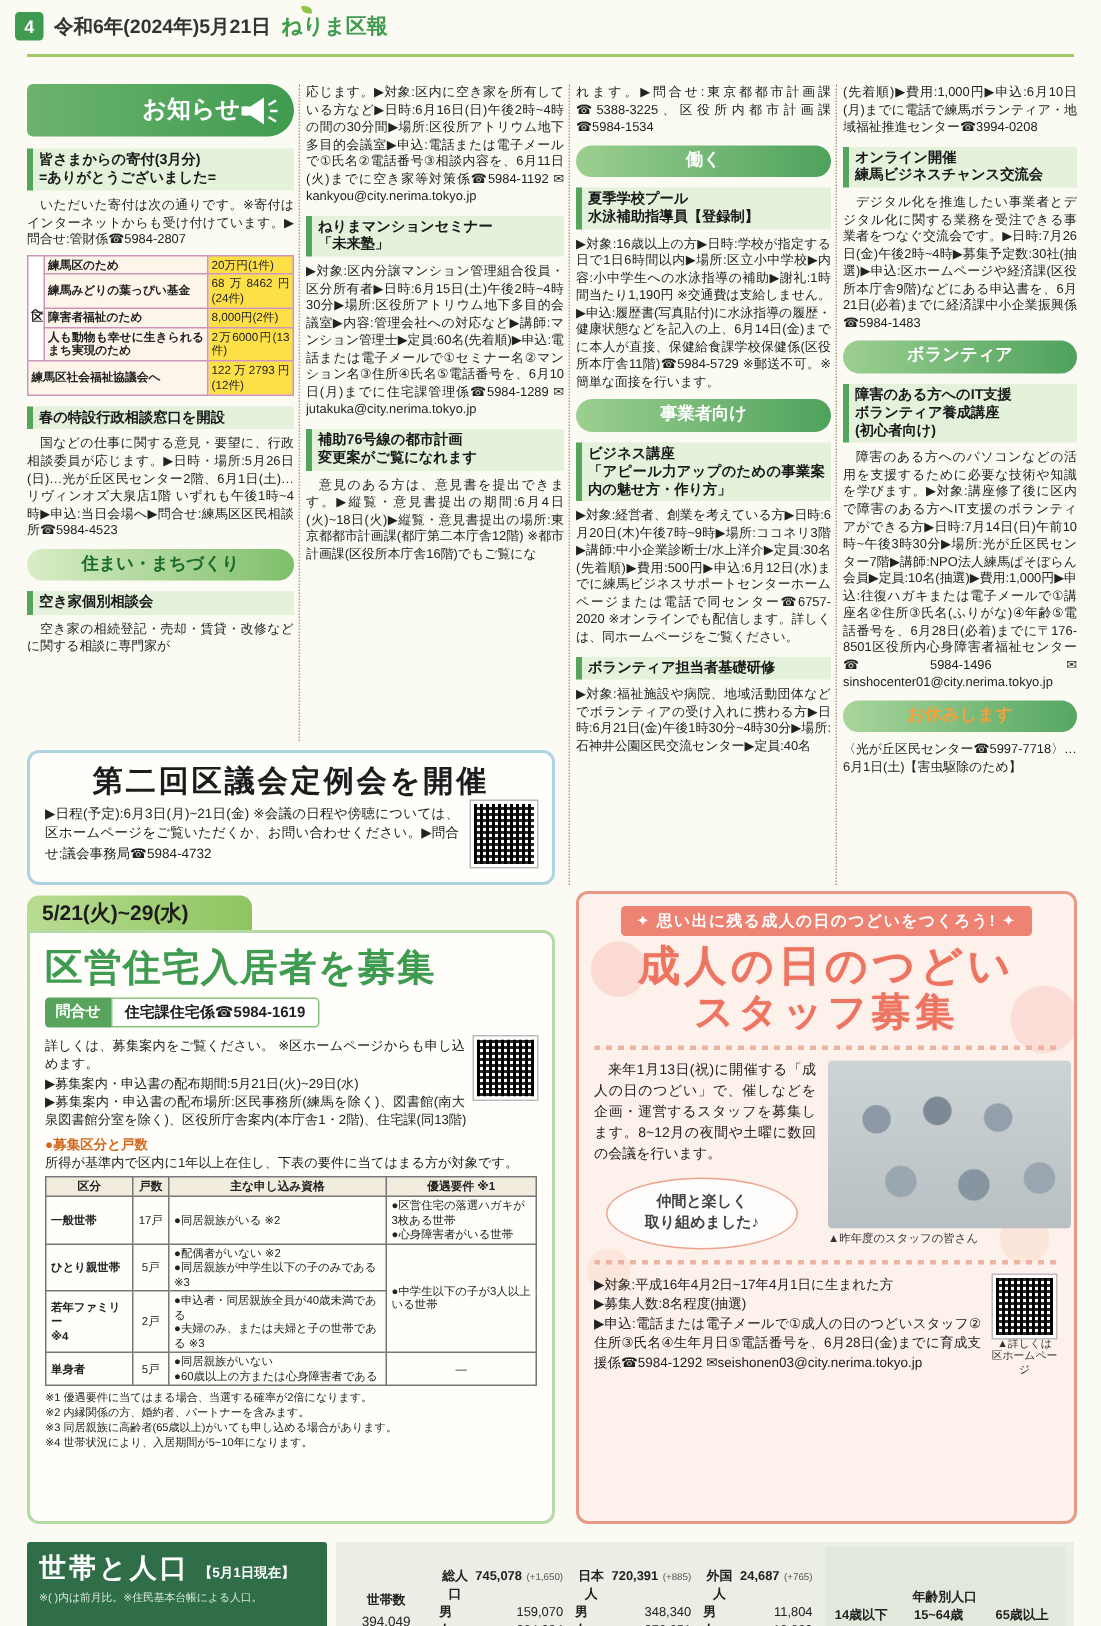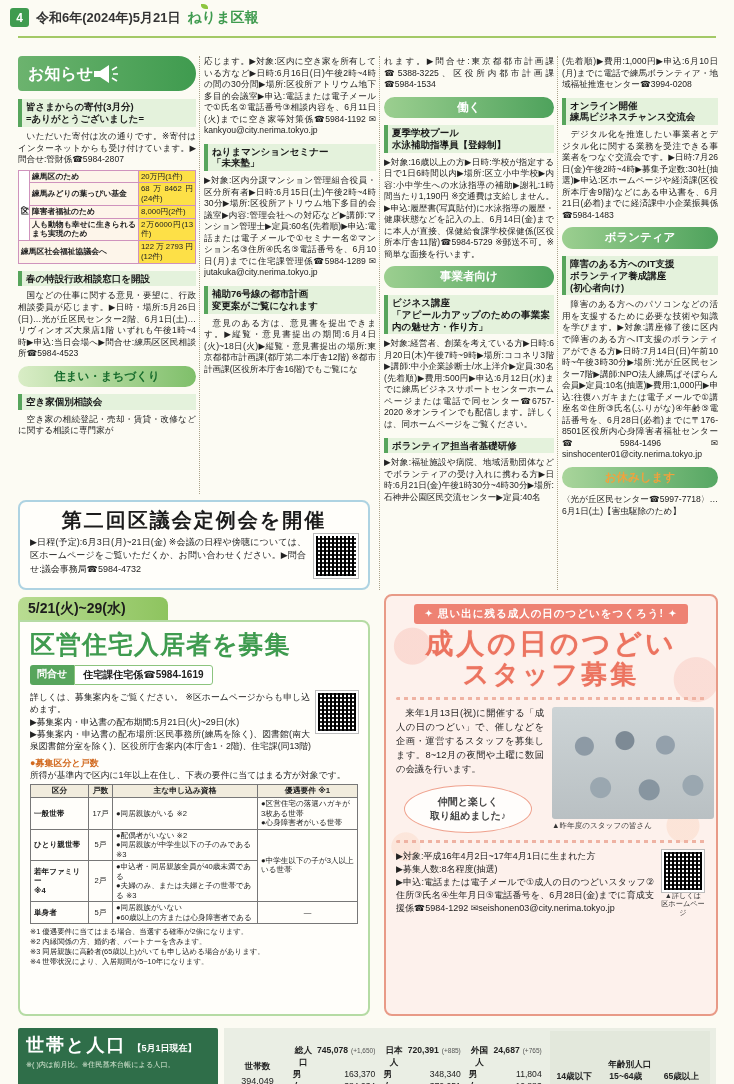--- a/index.html
+++ b/index.html
@@ -27,7 +27,7 @@
   .pre { white-space:pre-line; }
 
   .banner-oshirase { background:linear-gradient(90deg,#6cb36e,#3f9b4f); color:#fff; font-size:16px; font-weight:bold;
-    border-radius:6px 26px 26px 6px; padding:7px 10px; display:flex; align-items:center; justify-content:flex-start; margin-bottom:8px; }
+    border-radius:6px 26px 26px 6px; padding:7px 10px; display:flex; align-items:center; justify-content:flex-end; margin-bottom:8px; }
   .banner-oshirase svg { flex:0 0 auto; }
 
   .subhead { background:#e4f2dc; border-left:4px solid #57a55c; font-weight:bold; font-size:9.5px;

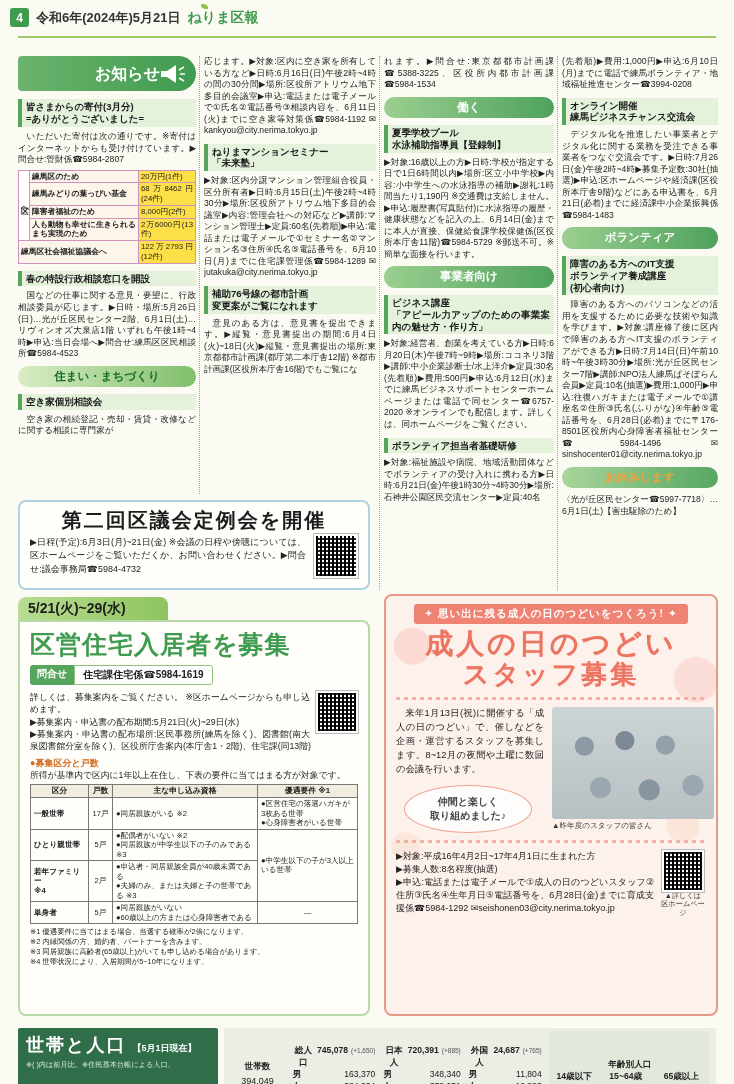--- a/index.html
+++ b/index.html
@@ -353,7 +353,7 @@
           </div>
         <div class="sg-row">
             <span class="ml">男</span>
-            <span>163,370</span>
+            <span>159,070</span>
           </div>
         <div class="sg-row">
             <span class="ml">女</span>

